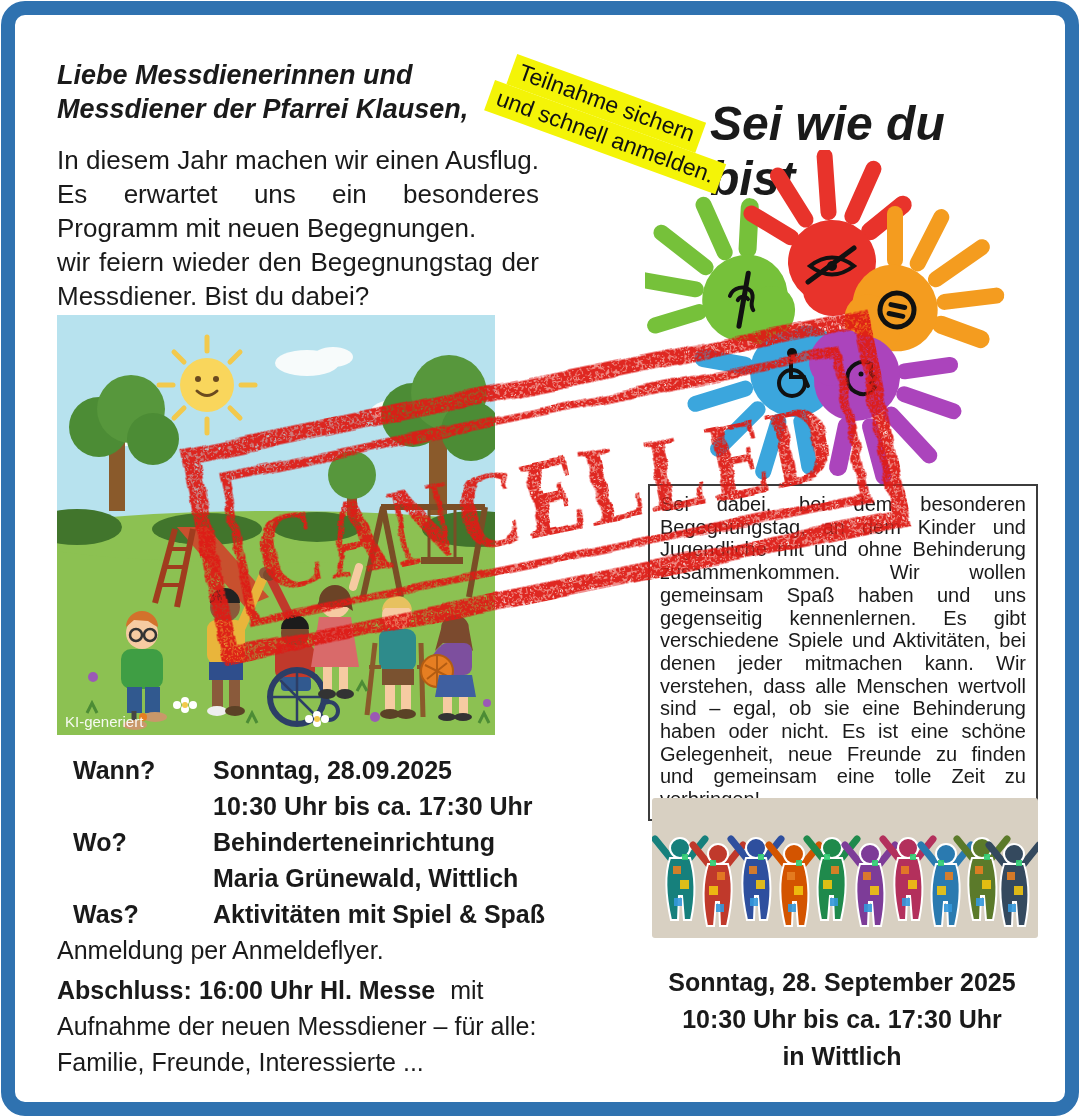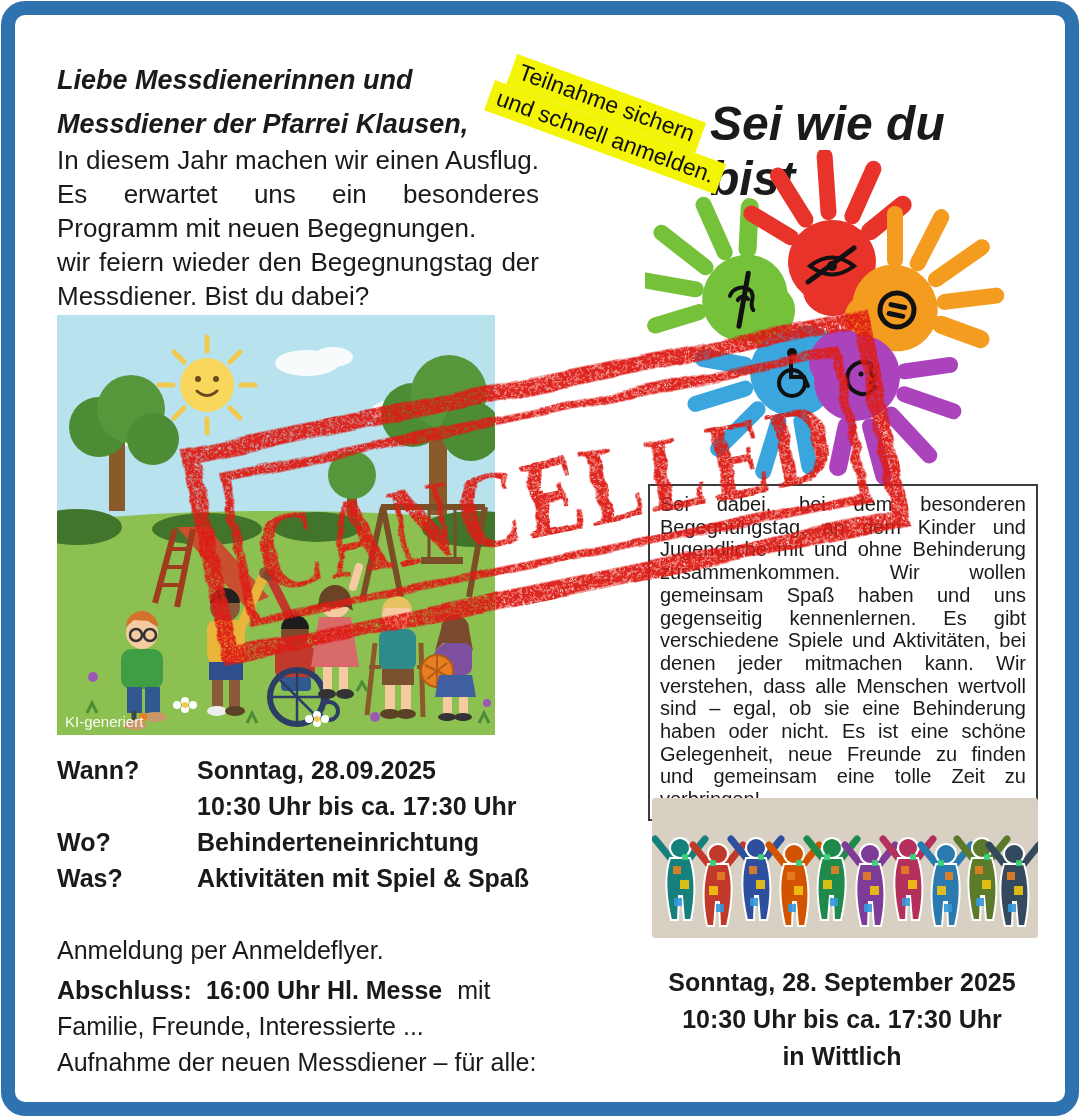--- a/index.html
+++ b/index.html
@@ -9,7 +9,7 @@
 
   
   .greeting{position:absolute;left:57px;top:58px;width:482px;
-            font-size:27px;font-weight:bold;font-style:italic;line-height:44px;}
+            font-size:27px;font-weight:bold;font-style:italic;line-height:34px;}
   .intro{position:absolute;left:57px;top:143px;width:482px;font-size:26px;line-height:34px;}
   .intro p{margin:0;text-align:justify;}
   .illustration{position:absolute;left:57px;top:315px;width:438px;height:376px;}

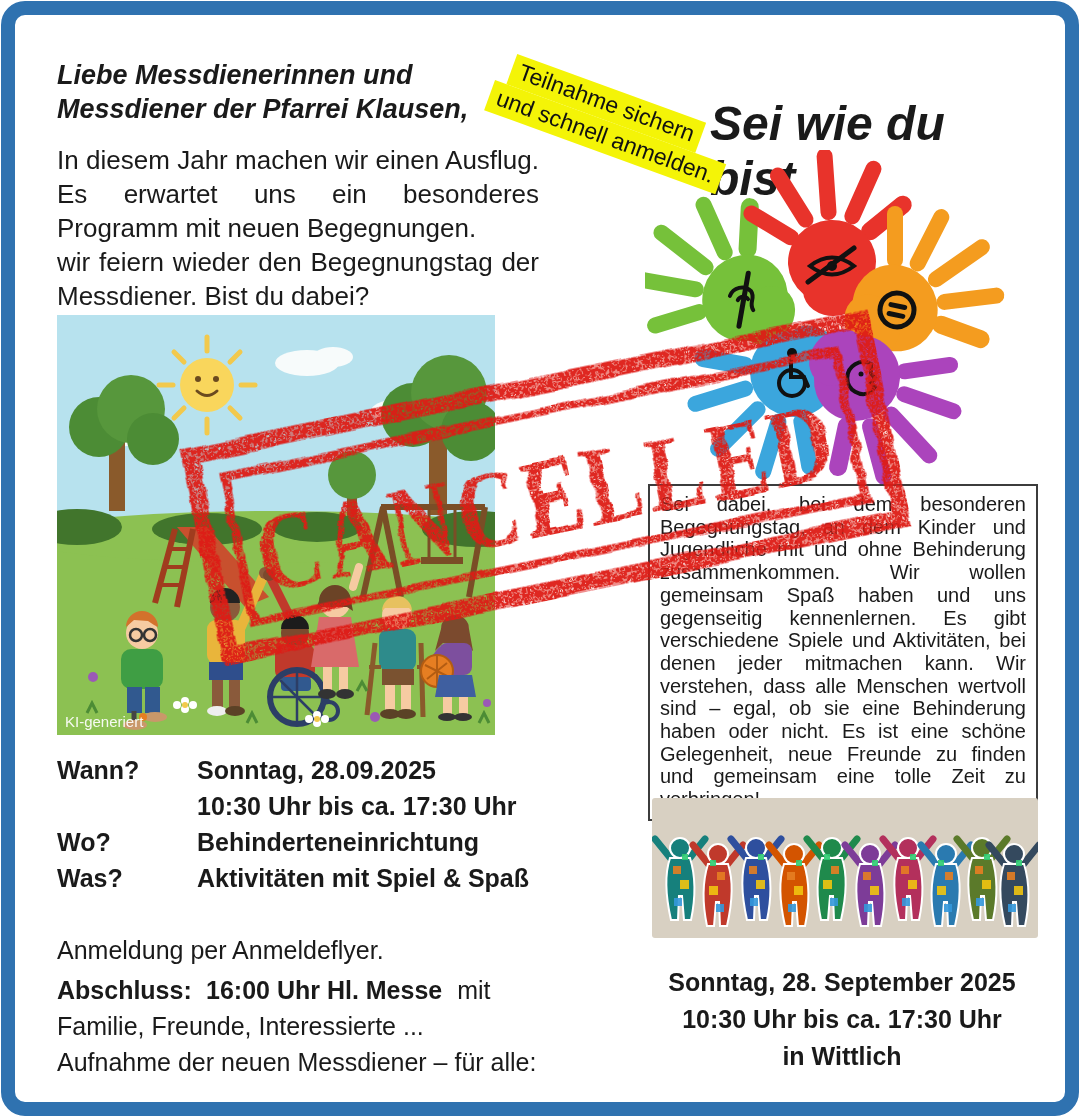--- a/index.html
+++ b/index.html
@@ -16,7 +16,7 @@
 
   .details{position:absolute;left:57px;top:752px;width:490px;font-size:25px;font-weight:bold;line-height:36px;}
   .drow{display:flex;}
-  .dl{width:140px;flex:none;}
+  .dl{width:140px;flex:none;margin-left:16px;}
   .dv{flex:1;}
   .reg-note{position:absolute;left:57px;top:934px;width:490px;font-size:25px;line-height:32px;font-weight:normal;}
   .closing{position:absolute;left:57px;top:972px;width:500px;font-size:25px;line-height:36px;}

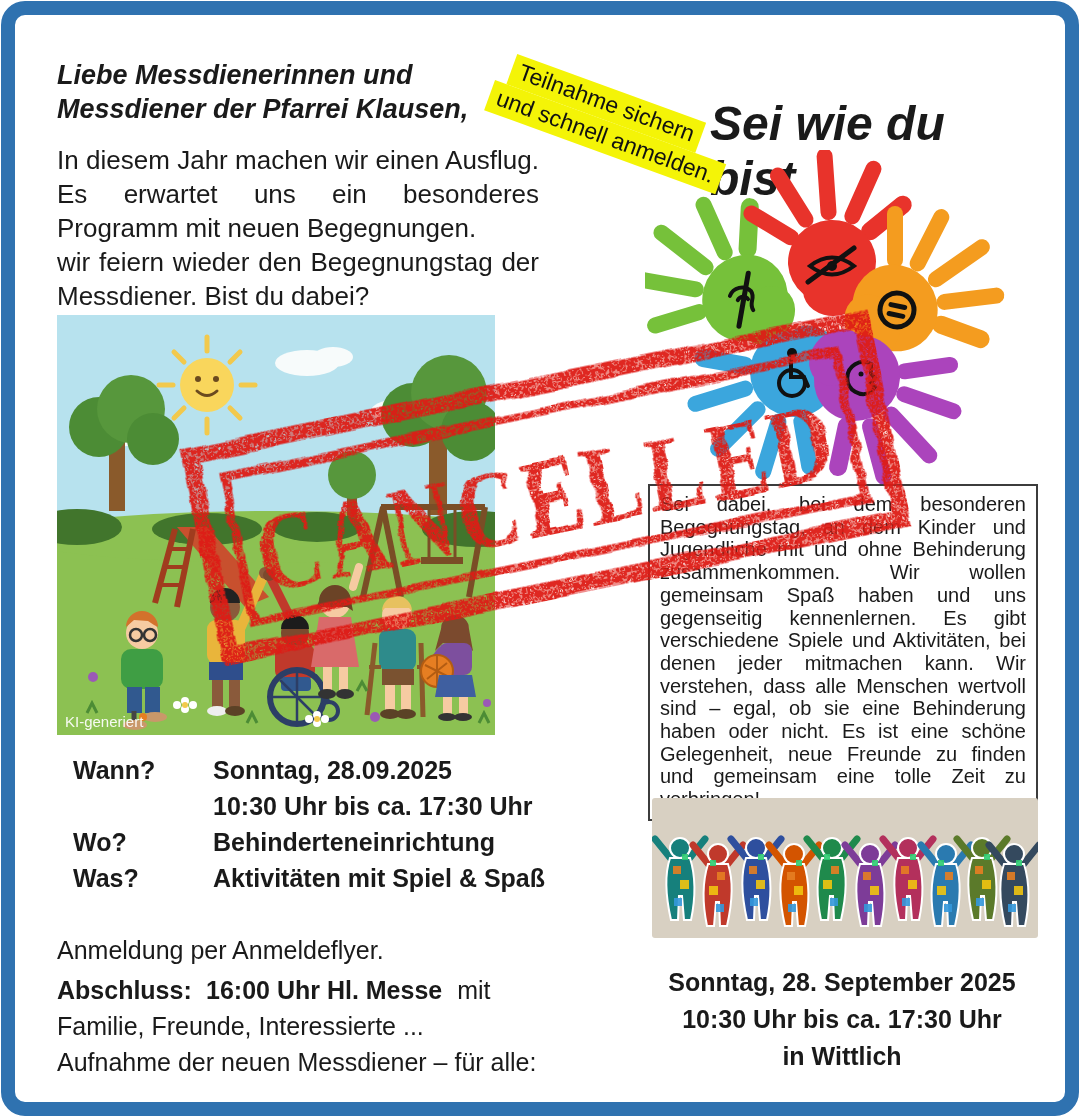--- a/index.html
+++ b/index.html
@@ -246,6 +246,7 @@
     <div class="dl">Wo?</div>
     <div class="dv">
       <div>Behinderteneinrichtung</div>
+      <div>Maria Grünewald, Wittlich</div>
     </div>
   </div>
   <div class="drow">

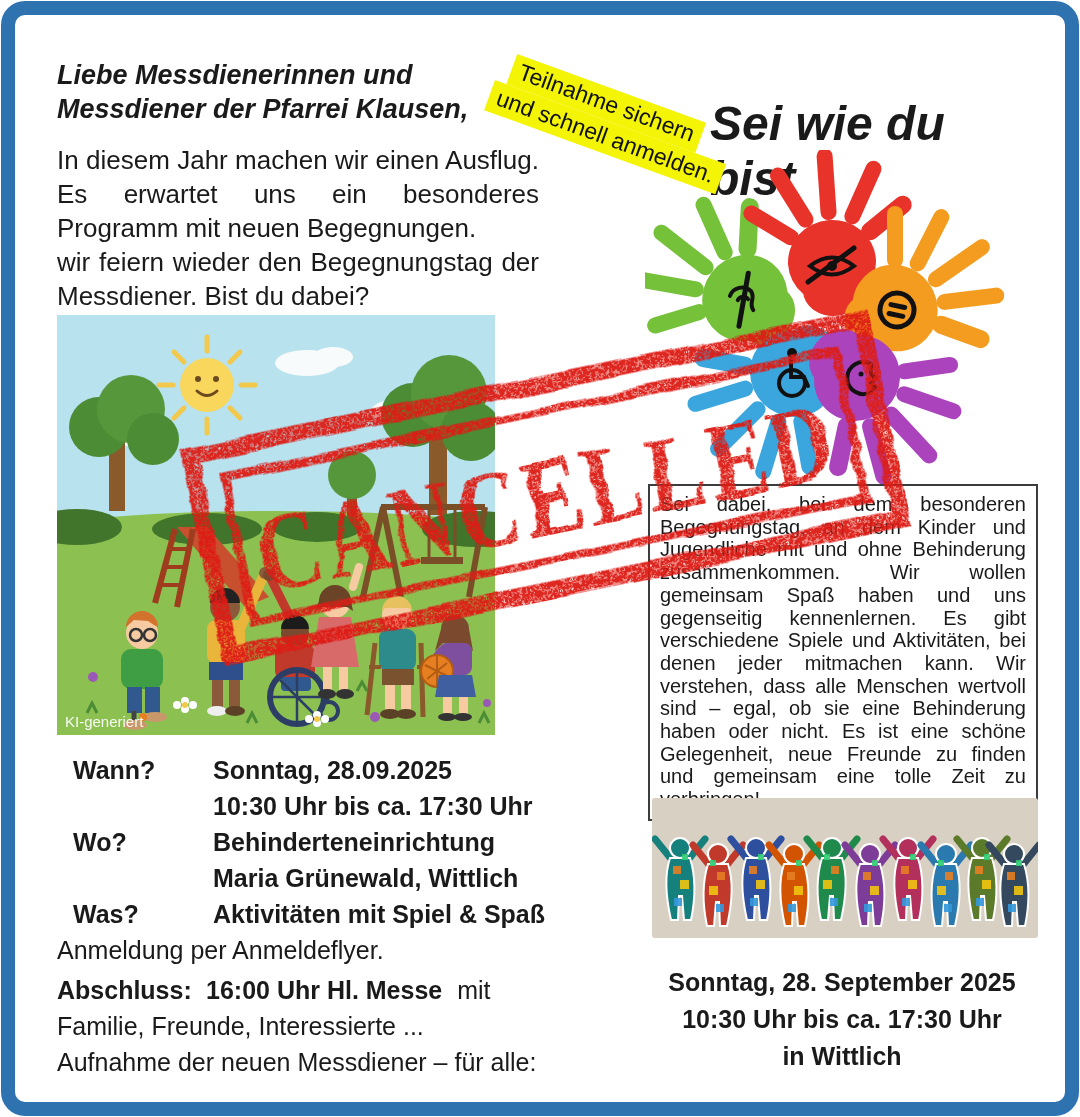--- a/index.html
+++ b/index.html
@@ -20,7 +20,7 @@
   .dv{flex:1;}
   .reg-note{position:absolute;left:57px;top:934px;width:490px;font-size:25px;line-height:32px;font-weight:normal;}
   .closing{position:absolute;left:57px;top:972px;width:500px;font-size:25px;line-height:36px;}
-  .closing .row1{display:flex;gap:7px;}
+  .closing .row1{display:flex;}
   .closing .cl{width:142px;flex:none;font-weight:bold;}
   .closing .cb{font-weight:bold;}
   .closing .cr{font-weight:normal;margin-left:15px;}

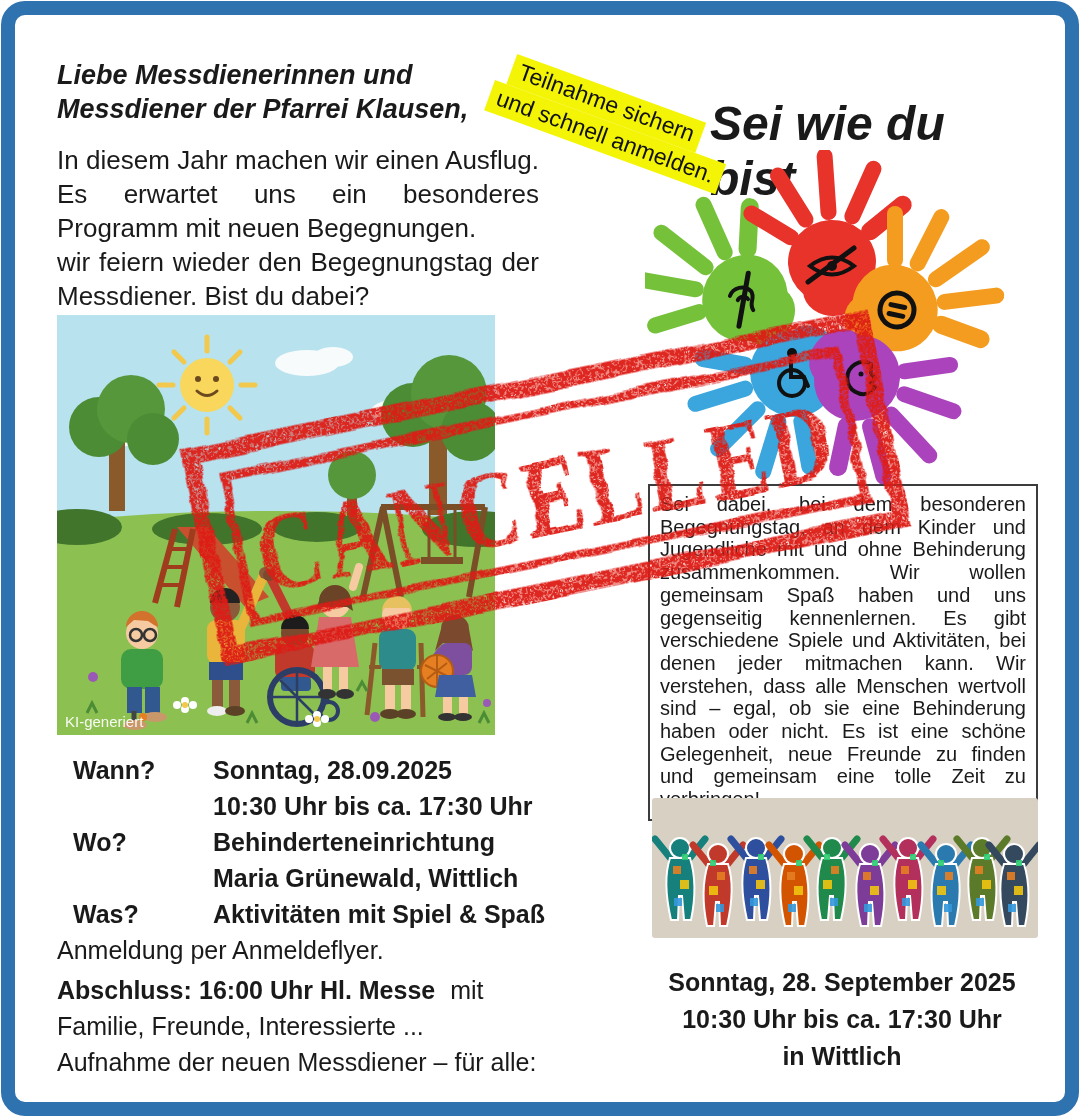--- a/index.html
+++ b/index.html
@@ -266,8 +266,8 @@
       <span class="cb">16:00 Uhr Hl. Messe</span><span class="cr">mit</span>
     </span>
   </div>
+  <div>Aufnahme der neuen Messdiener – für alle:</div>
   <div>Familie, Freunde, Interessierte ...</div>
-  <div>Aufnahme der neuen Messdiener – für alle:</div>
 </div>
 
 <div class="ribbon">

